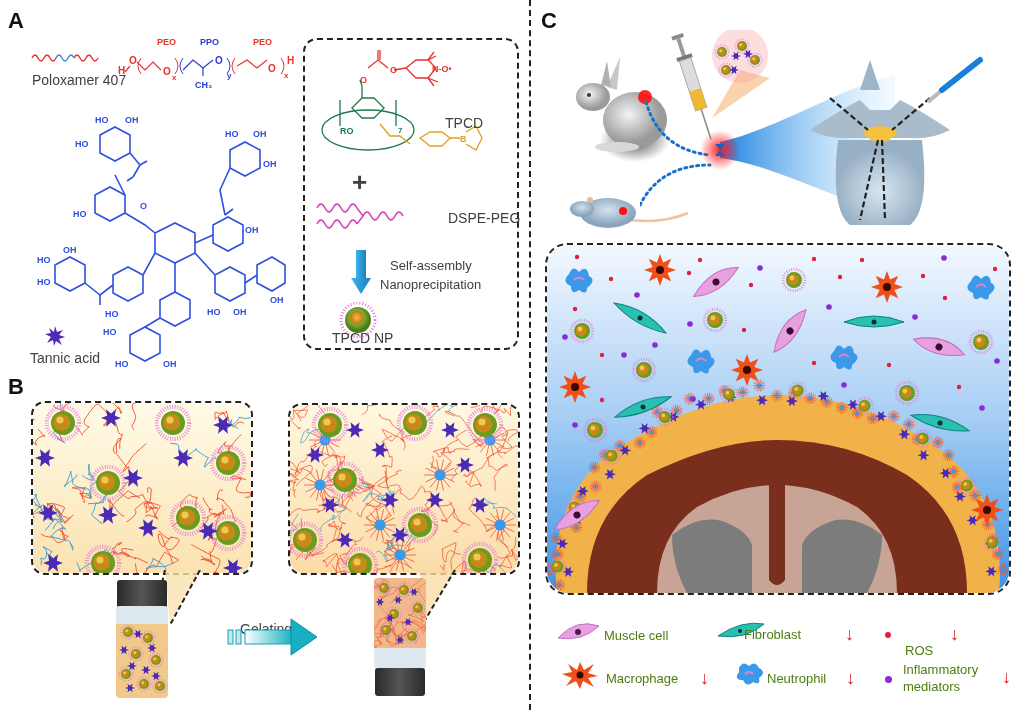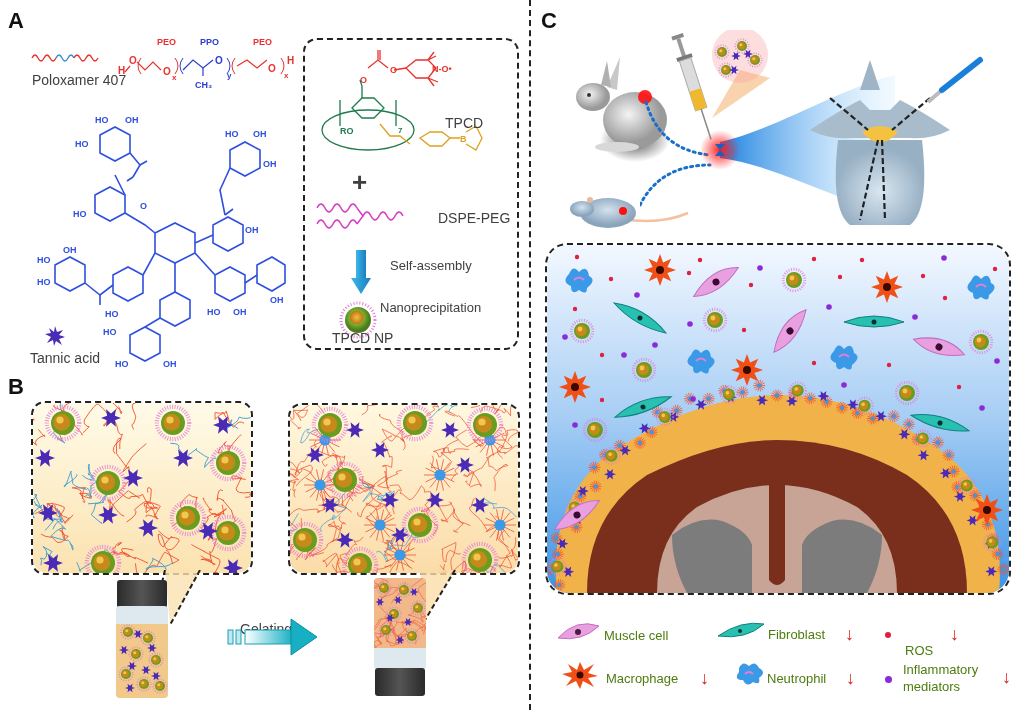--- a/index.html
+++ b/index.html
@@ -138,7 +138,7 @@
   <path d="M42 8 L48 16 L42 24" stroke="#d63fc0" fill="none" stroke-width="1.5"></path>
   <path d="M48 16 q4 -8 8 0 t8 0 t8 0 t8 0 t8 0" stroke="#d63fc0" fill="none" stroke-width="1.5"></path>
 </svg>
-<div class="lbl" style="left:438px;top:210px;font-size:14px;">DSPE-PEG</div>
+<div class="lbl" style="left:448px;top:210px;font-size:14px;">DSPE-PEG</div>
 <svg class="abs" style="left:350px;top:248px;" width="22" height="48">
   <defs>
       <linearGradient id="ga" x1="0" x2="1">

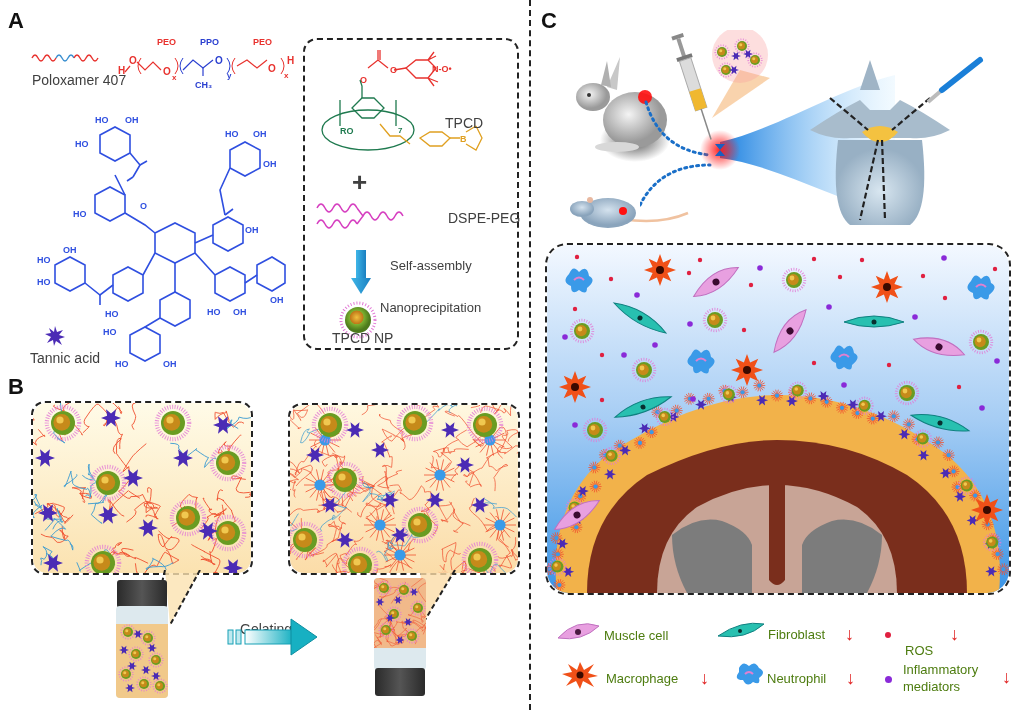--- a/index.html
+++ b/index.html
@@ -150,7 +150,7 @@
   <polygon points="1,30 21,30 11,46" fill="url(#ga)"></polygon>
 </svg>
 <div class="lbl" style="left:390px;top:258px;font-size:13px;">Self-assembly</div>
-<div class="lbl" style="left:380px;top:277px;font-size:13px;margin-top:23px;">Nanoprecipitation</div>
+<div class="lbl" style="left:380px;top:277px;font-size:13px;">Nanoprecipitation</div>
 <svg class="abs" style="left:334px;top:300px;" width="48" height="40">
   <defs>
       <radialGradient id="np" cx="0.45" cy="0.4">

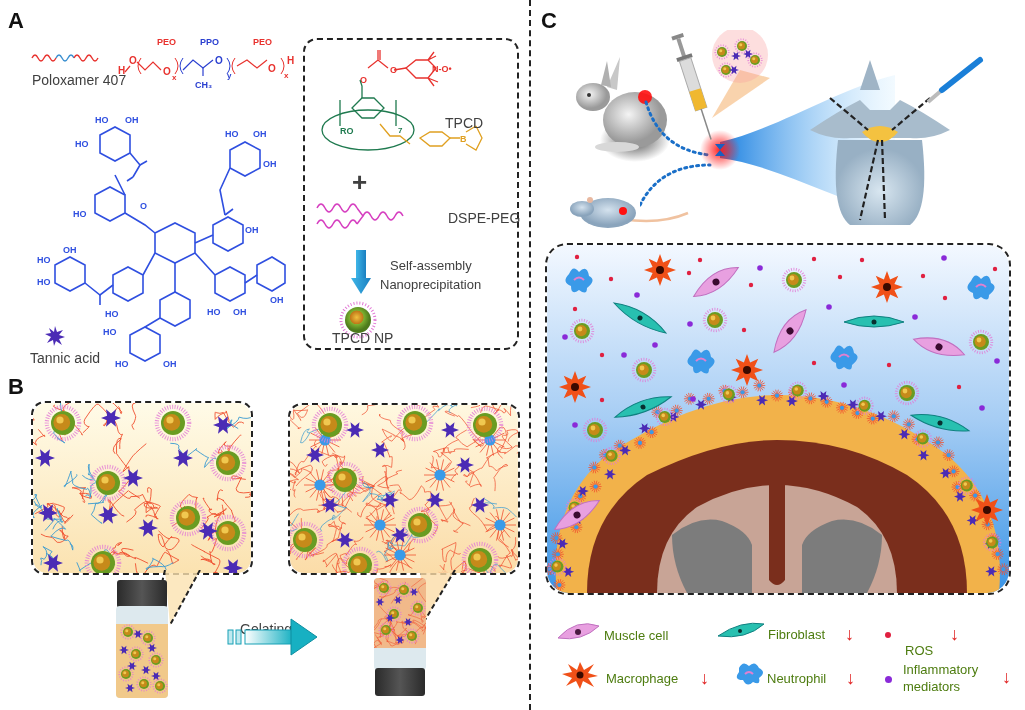--- a/index.html
+++ b/index.html
@@ -1716,7 +1716,7 @@
       <circle cx="24" cy="9" r="2" fill="#083030"></circle>
     </svg>
 </div>
-<div class="legend-text" style="left:768px;top:627px;">Fibroblast</div>
+<div class="legend-text" style="left:744px;top:627px;">Fibroblast</div>
 <div class="arrow-down" style="left:845px;top:625px;">↓</div>
 
 <div class="abs" style="left:885px;top:632px;width:6px;height:6px;border-radius:50%;background:#e02040;"></div>

